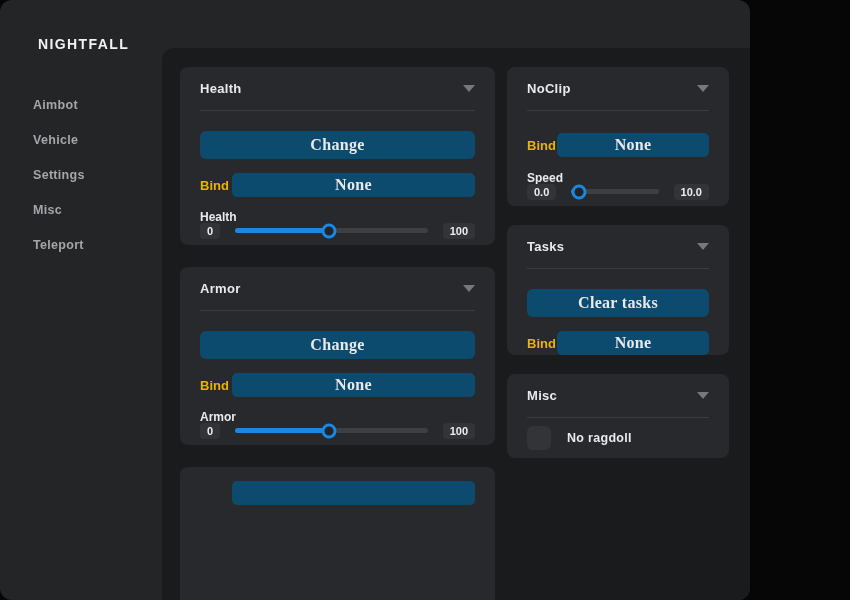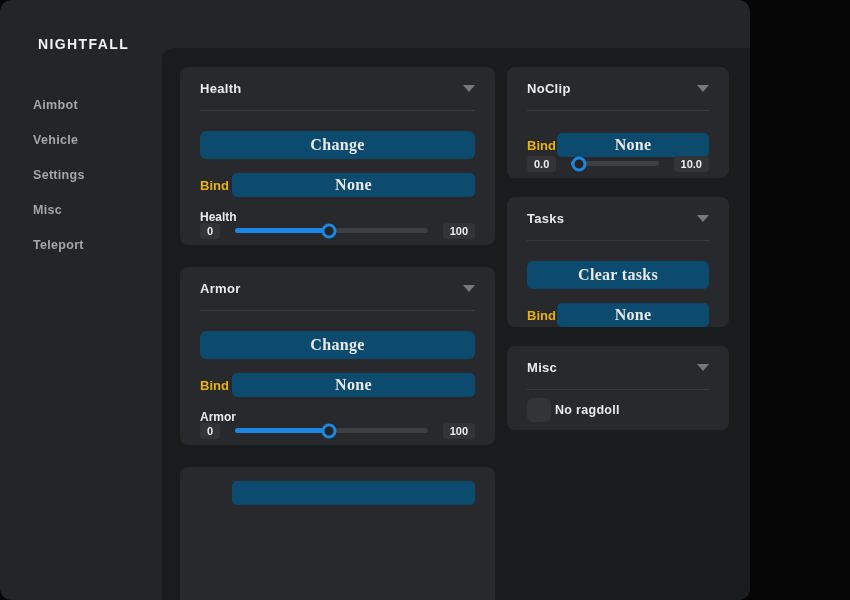--- a/index.html
+++ b/index.html
@@ -193,6 +193,7 @@
           <span class="bind-label">Bind</span>
           <button class="btn">None</button>
         </div>
+        <div class="slider-label" style="margin-top:14px;">Speed</div>
         <div class="slider-row">
           <span class="val-box">0.0</span>
           <div class="track">

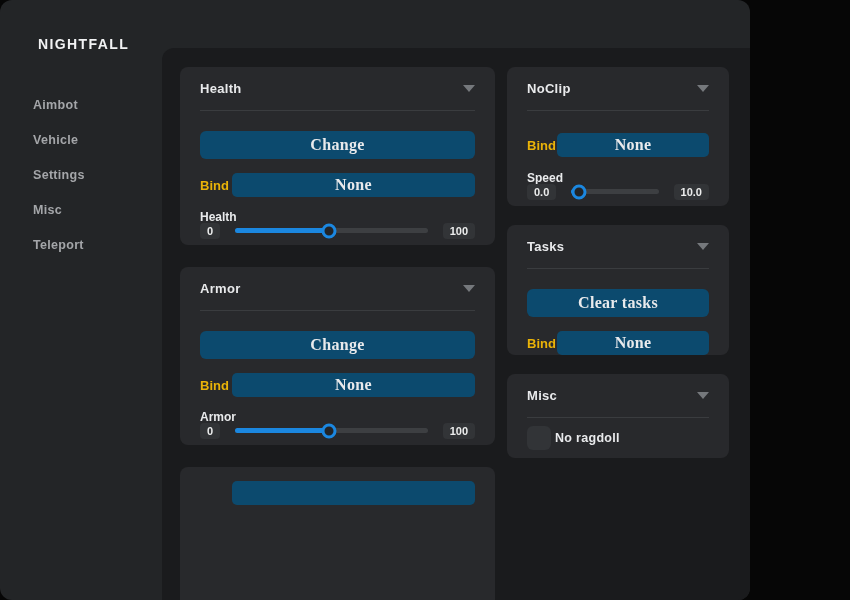--- a/index.html
+++ b/index.html
@@ -93,7 +93,7 @@
   .checkbox {
     width: 24px; height: 24px; background: #323437; border-radius: 6px; cursor: pointer;
   }
-  .check-label { margin-left: 4px; color: #e9eaec; font-size: 12.5px; font-weight: 700; letter-spacing: 0.3px; }
+  .check-label { margin-left: 16px; color: #e9eaec; font-size: 12.5px; font-weight: 700; letter-spacing: 0.3px; }
 
   
   .panel-teleport { height: 200px; overflow: hidden; }

